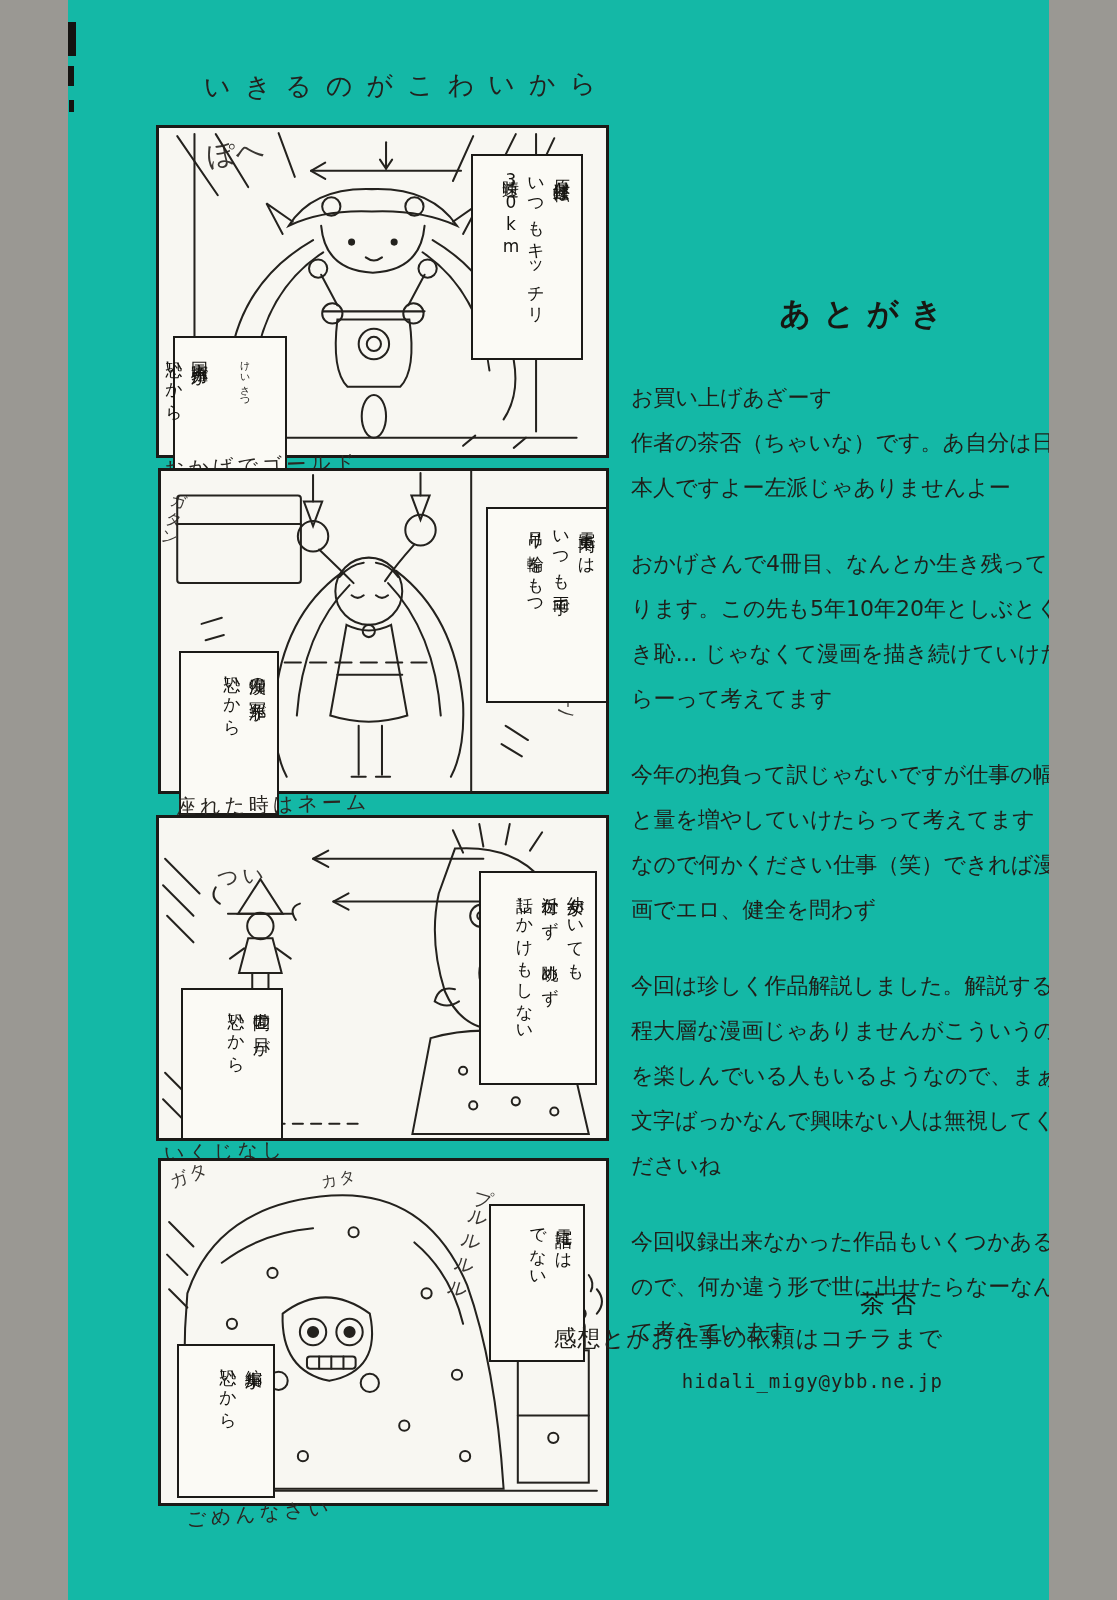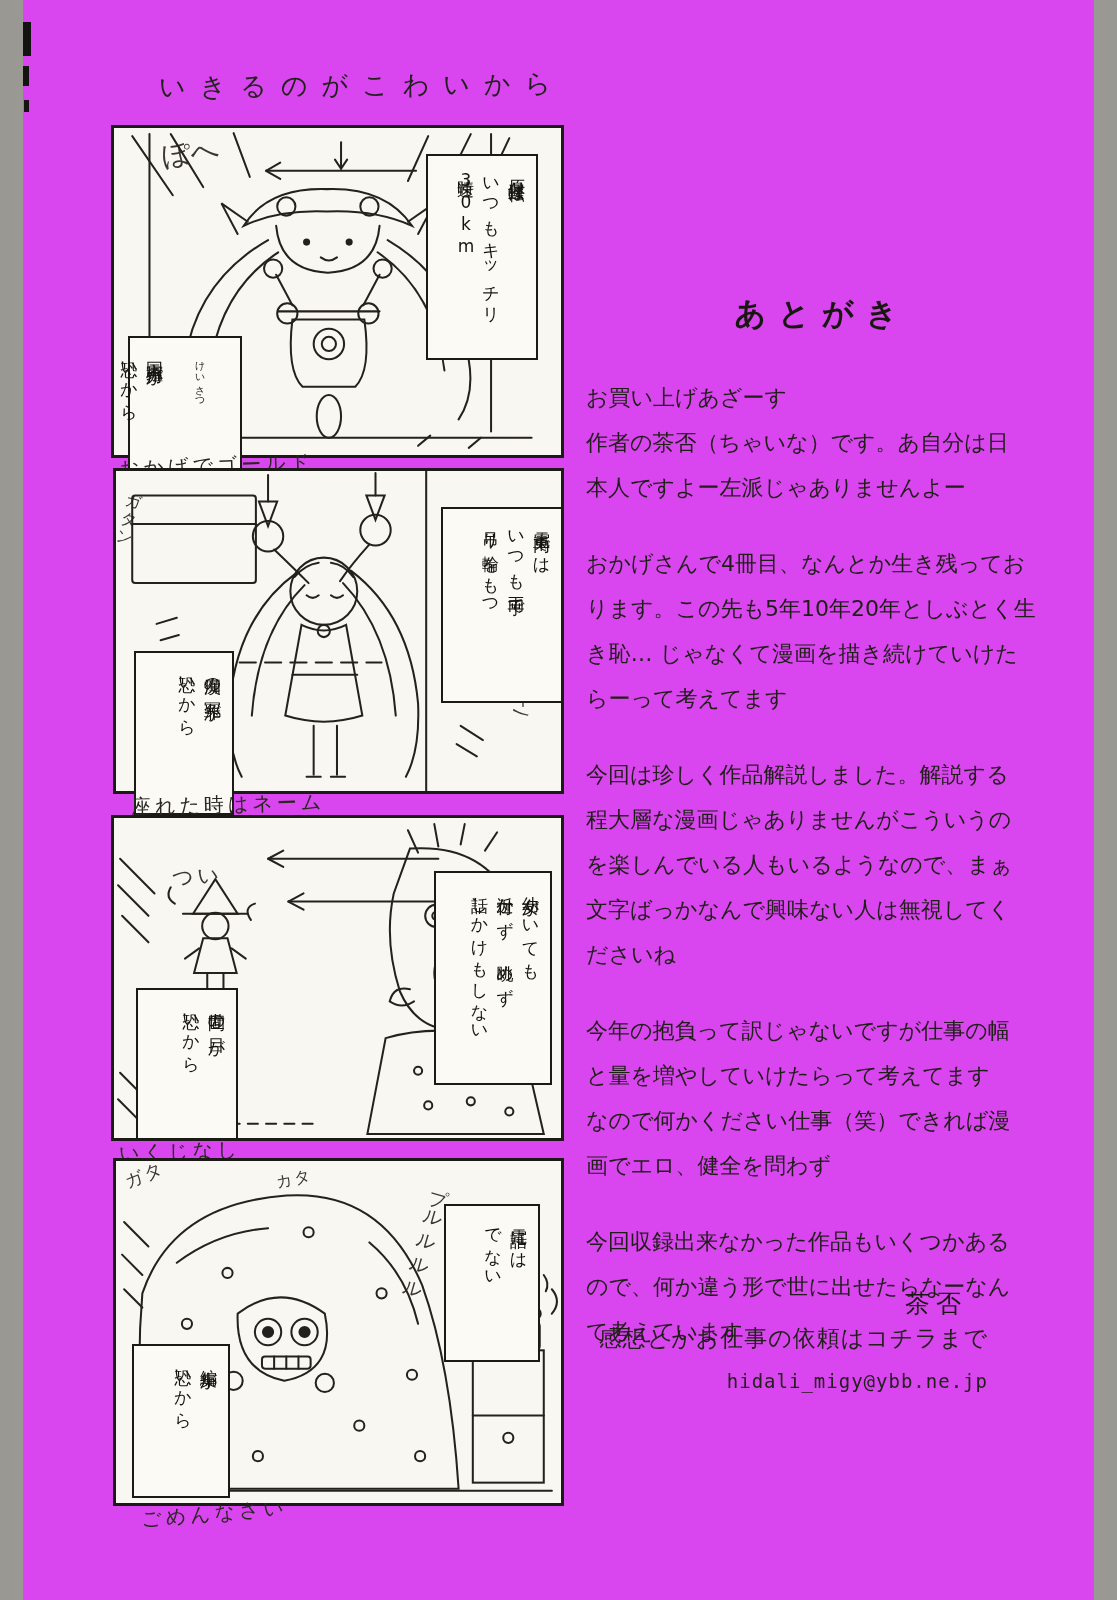--- a/index.html
+++ b/index.html
@@ -4,8 +4,8 @@
 <style>
   html,body { margin:0; padding:0; background:#9a9893; }
   .page {
-    position:relative; width:1071px; height:1600px; margin:0 auto;
-    background:#d946ef; color:#1d1c1a;
+    position:relative; width:981px; height:1600px; margin:0 auto;
+    background:#14b8a6; color:#1d1c1a;
     font-family:"DejaVu Sans", sans-serif; overflow:hidden;
   }
   .scan-edge { position:absolute; background:#141311; }

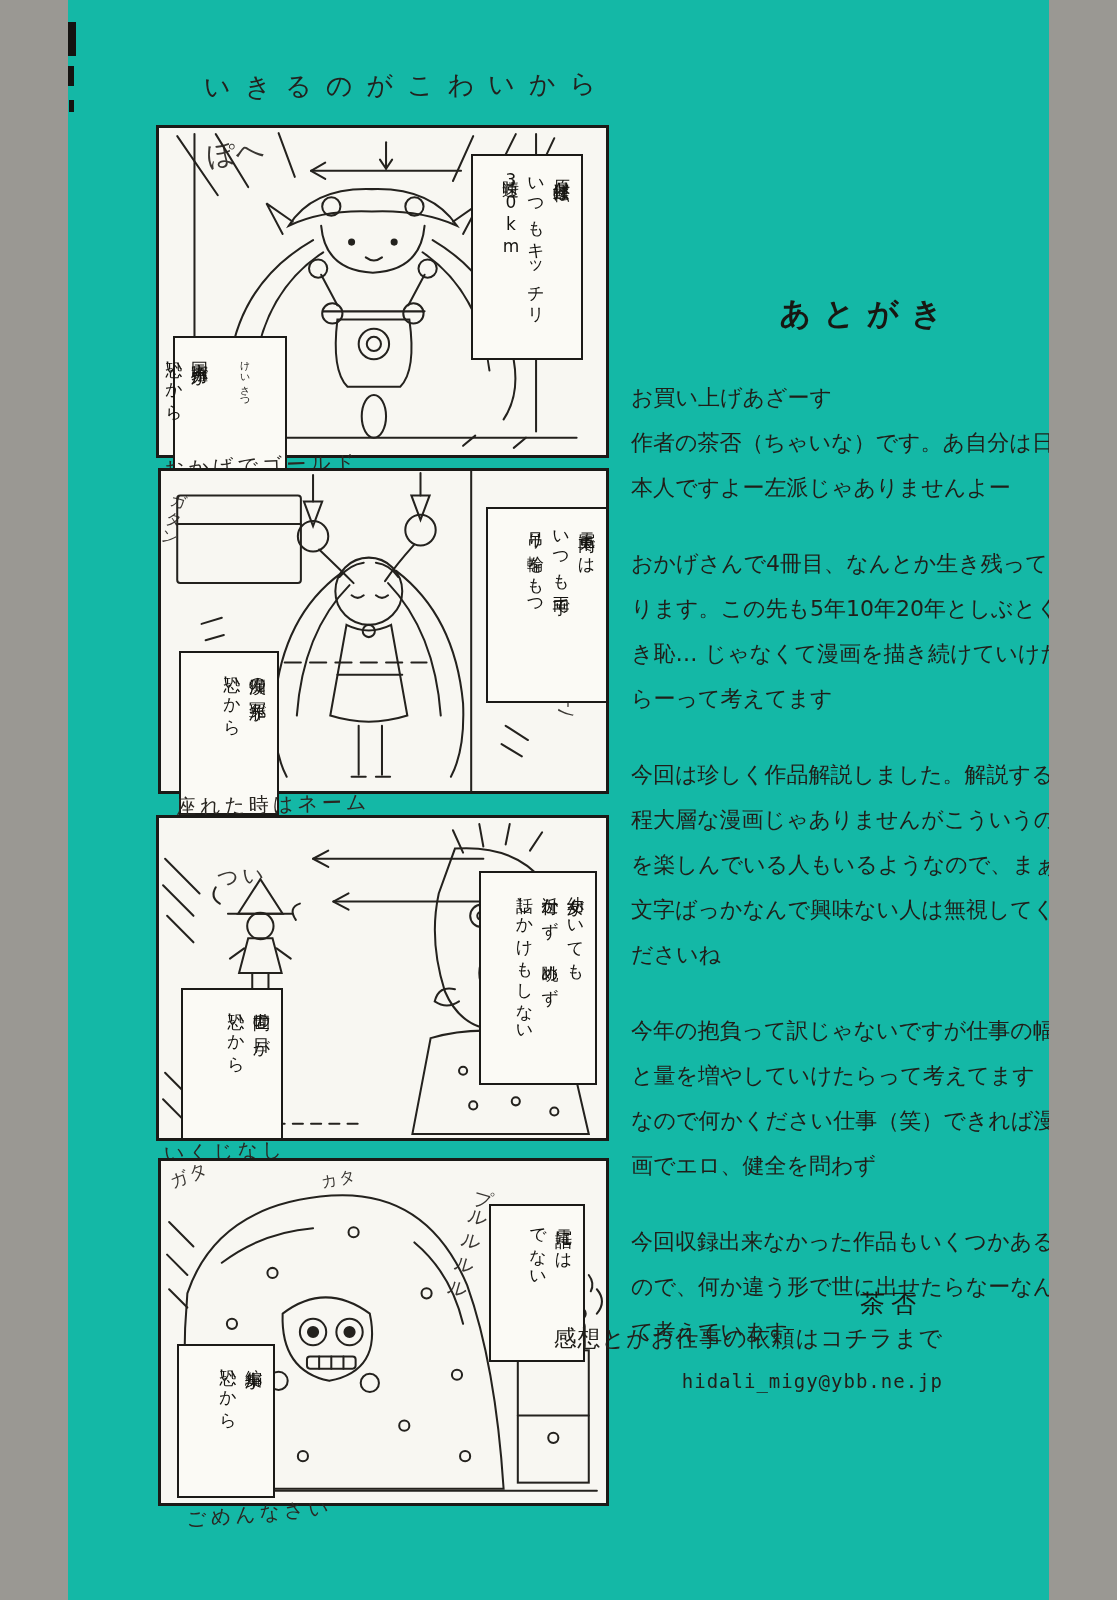--- a/index.html
+++ b/index.html
@@ -297,15 +297,15 @@
 ります。この先も5年10年20年としぶとく生
 き恥… じゃなくて漫画を描き続けていけた
 らーって考えてます</p>
+    <p class="aw-p">今年の抱負って訳じゃないですが仕事の幅
+と量を増やしていけたらって考えてます
+なので何かください仕事（笑）できれば漫
+画でエロ、健全を問わず</p>
     <p class="aw-p">今回は珍しく作品解説しました。解説する
 程大層な漫画じゃありませんがこういうの
 を楽しんでいる人もいるようなので、まぁ
 文字ばっかなんで興味ない人は無視してく
 ださいね</p>
-    <p class="aw-p">今年の抱負って訳じゃないですが仕事の幅
-と量を増やしていけたらって考えてます
-なので何かください仕事（笑）できれば漫
-画でエロ、健全を問わず</p>
     <p class="aw-p">今回収録出来なかった作品もいくつかある
 ので、何か違う形で世に出せたらなーなん
 て考えています</p>

